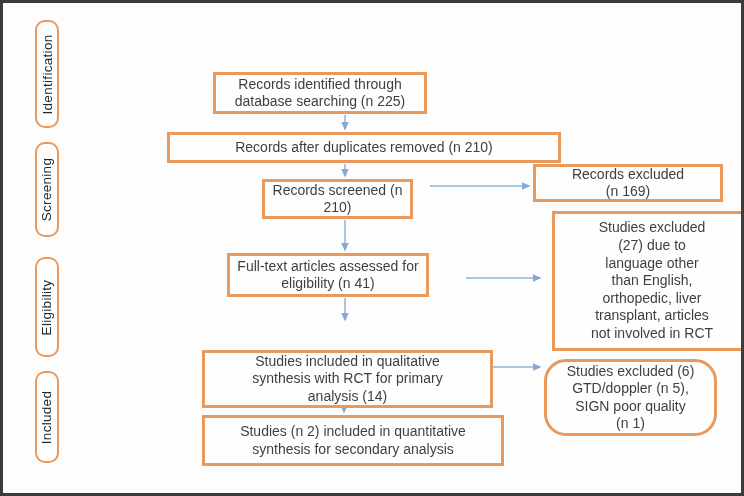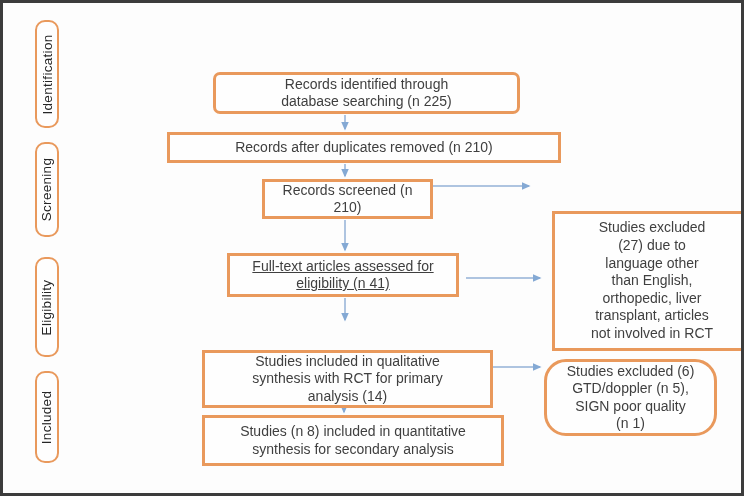--- a/index.html
+++ b/index.html
@@ -60,7 +60,7 @@
     z-index: 2;
     padding: 0 2px;
   }
-  .box-identified   { left: 213px; top: 72px;  width: 307px; height: 42px; border-radius: 7px; }
+  .box-identified   { left: 213px; top: 72px;  width: 214px; height: 42px; }
   .box-duplicates   { left: 167px; top: 132px; width: 394px; height: 31px; }
   .box-screened     { left: 262px; top: 179px; width: 171px; height: 40px; }
   .box-fulltext     { left: 227px; top: 253px; width: 232px; height: 44px; text-decoration: underline; }

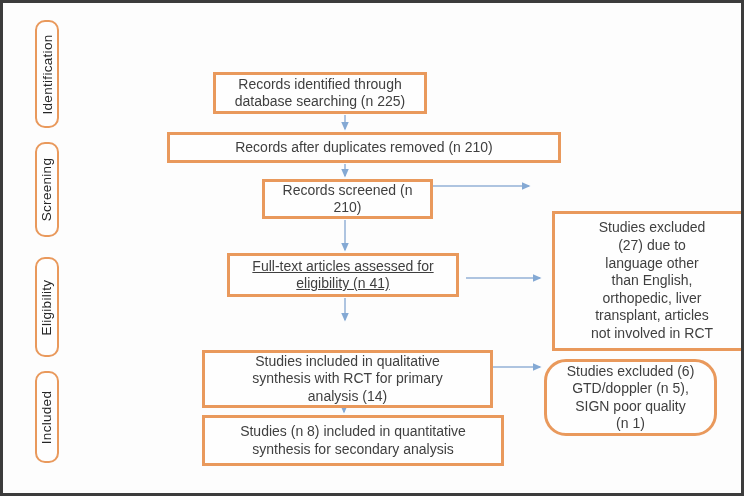--- a/index.html
+++ b/index.html
@@ -123,6 +123,8 @@
   <div class="fbox box-quantitative">Studies (n 8) included in quantitative
 synthesis for secondary analysis</div>
 
+  <div class="fbox box-excl-records">Records excluded
+(n 169)</div>
   <div class="fbox box-excl-27">Studies excluded
 (27) due to
 language other

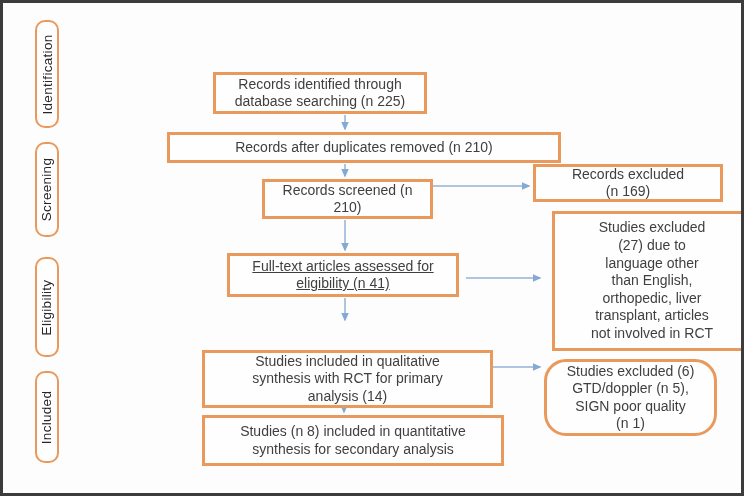--- a/index.html
+++ b/index.html
@@ -62,7 +62,7 @@
   }
   .box-identified   { left: 213px; top: 72px;  width: 214px; height: 42px; }
   .box-duplicates   { left: 167px; top: 132px; width: 394px; height: 31px; }
-  .box-screened     { left: 262px; top: 179px; width: 171px; height: 40px; }
+  .box-screened     { left: 262px; top: 179px; width: 151px; height: 40px; }
   .box-fulltext     { left: 227px; top: 253px; width: 232px; height: 44px; text-decoration: underline; }
   .box-qualitative  { left: 202px; top: 323px; width: 291px; height: 58px; margin-top: 27px; }
   .box-quantitative { left: 202px; top: 415px; width: 302px; height: 51px; }

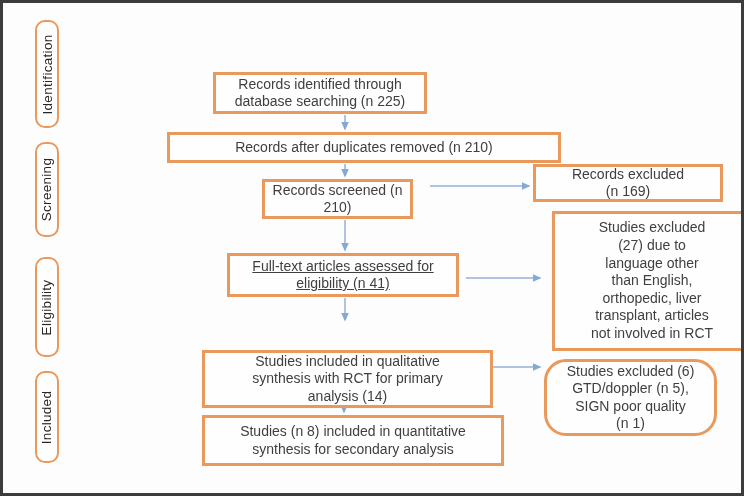--- a/index.html
+++ b/index.html
@@ -63,7 +63,7 @@
   .box-identified   { left: 213px; top: 72px;  width: 214px; height: 42px; }
   .box-duplicates   { left: 167px; top: 132px; width: 394px; height: 31px; }
   .box-screened     { left: 262px; top: 179px; width: 151px; height: 40px; }
-  .box-fulltext     { left: 227px; top: 253px; width: 232px; height: 44px; text-decoration: underline; }
+  .box-fulltext     { left: 227px; top: 253px; width: 202px; height: 44px; }
   .box-qualitative  { left: 202px; top: 323px; width: 291px; height: 58px; margin-top: 27px; }
   .box-quantitative { left: 202px; top: 415px; width: 302px; height: 51px; }
   .box-excl-records { left: 533px; top: 164px; width: 190px; height: 38px; line-height: 1.18; }

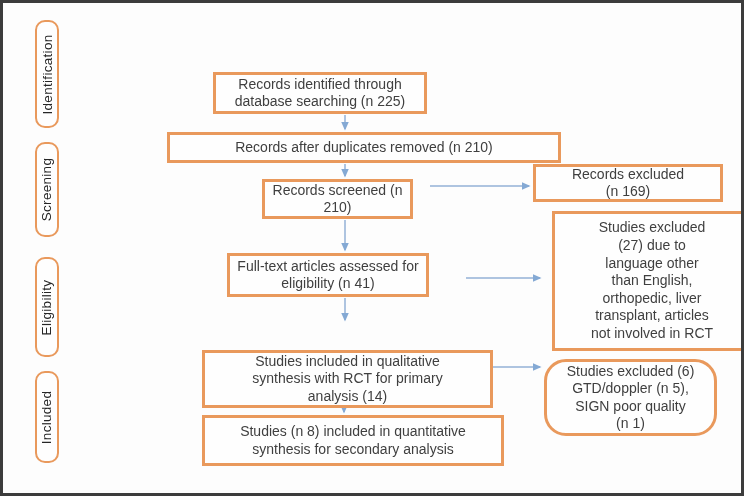--- a/index.html
+++ b/index.html
@@ -120,7 +120,7 @@
   <div class="fbox box-qualitative">Studies included in qualitative
 synthesis with RCT for primary
 analysis (14)</div>
-  <div class="fbox box-quantitative">Studies (n 8) included in quantitative
+  <div class="fbox box-quantitative">Studies (n 2) included in quantitative
 synthesis for secondary analysis</div>
 
   <div class="fbox box-excl-records">Records excluded

